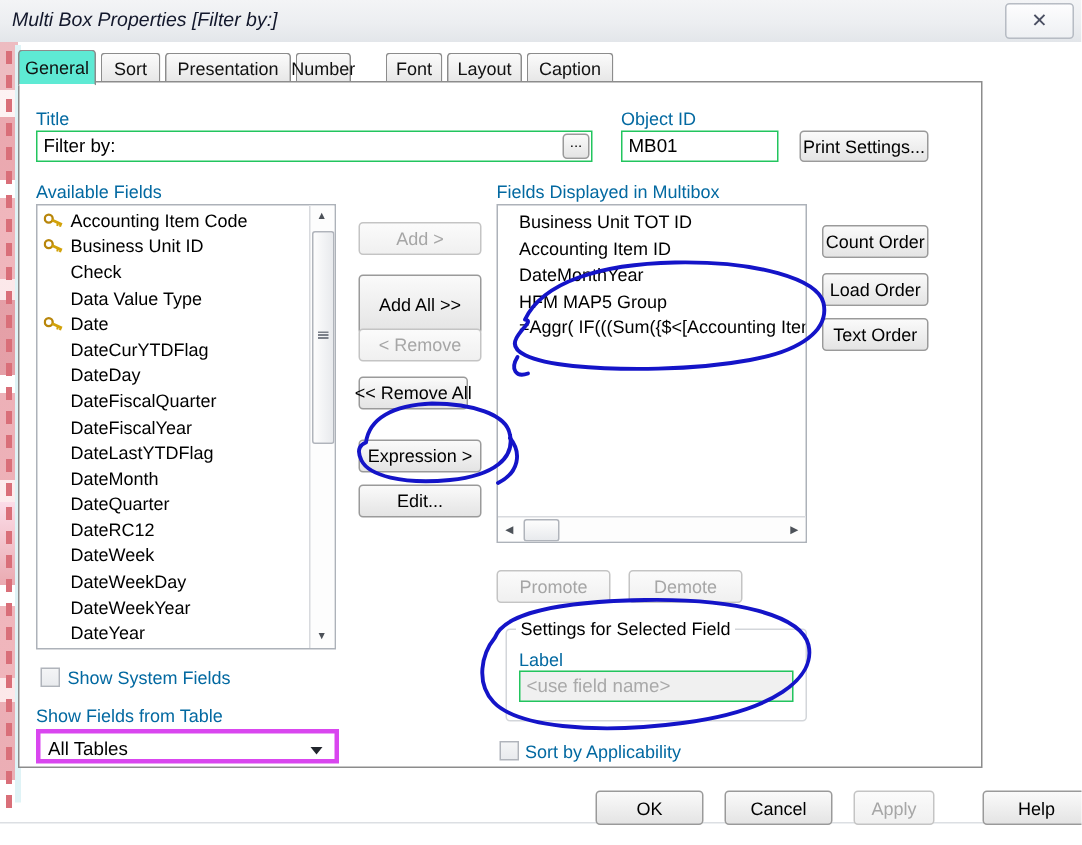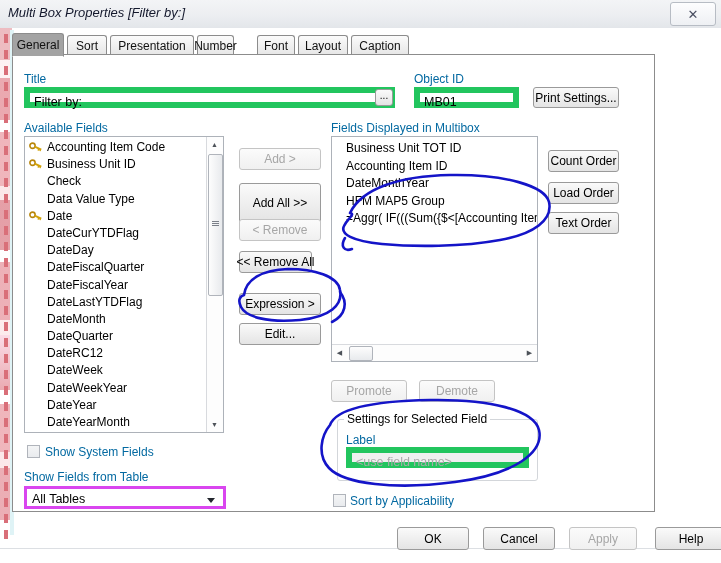--- a/index.html
+++ b/index.html
@@ -46,7 +46,7 @@
     background:linear-gradient(to bottom,#fbfbfb,#e6e6e6);
     display:flex;align-items:center;justify-content:center;
     padding:0 8px;font-size:12px;color:#111;box-sizing:border-box;}
-  .tab.active{top:0;height:24px;background:#a3a3a3;border-color:#8c8c8c;
+  .tab.active{top:0;height:24px;background:#5eead4;border-color:#8c8c8c;
     border-bottom:1px solid #fff;z-index:4;}
 
   .panel{position:absolute;left:12px;top:54px;width:643px;height:458px;

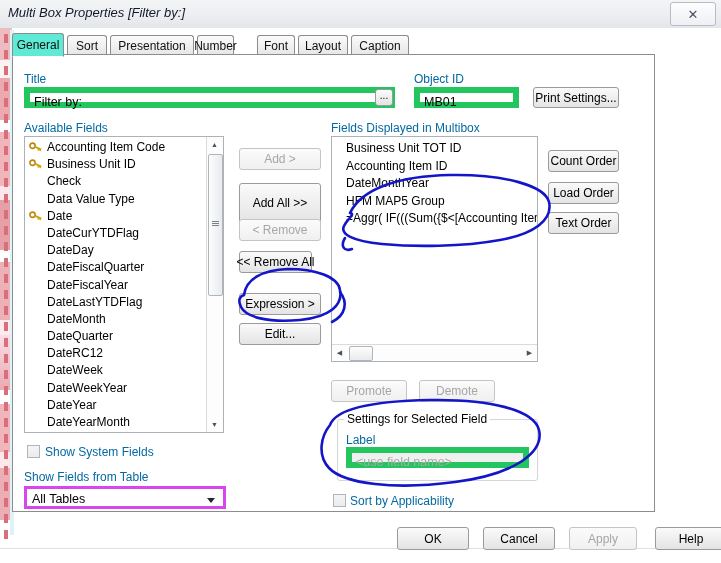--- a/index.html
+++ b/index.html
@@ -54,7 +54,7 @@
 
   .lbl{position:absolute;font-size:12px;color:#0369a1;white-space:nowrap;}
 
-  .txtbox{position:absolute;box-sizing:border-box;border:6px solid #22c55e;
+  .txtbox{position:absolute;box-sizing:border-box;border:1px solid #22c55e;
     background:#fff;font-size:12.5px;color:#000;padding:2px 4px;
     font-family:"Liberation Sans",sans-serif;}
 

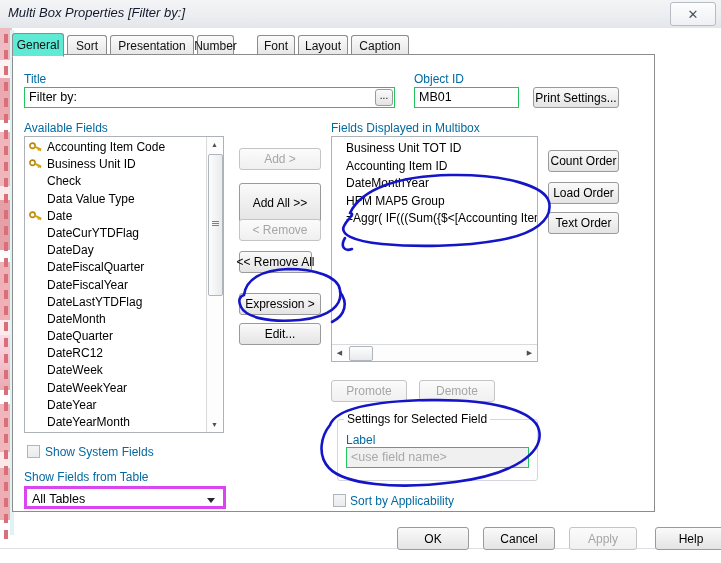--- a/index.html
+++ b/index.html
@@ -173,6 +173,7 @@
         <div class="list-item"><span>DateQuarter</span></div>
         <div class="list-item"><span>DateRC12</span></div>
         <div class="list-item"><span>DateWeek</span></div>
+        <div class="list-item"><span>DateWeekDay</span></div>
         <div class="list-item"><span>DateWeekYear</span></div>
         <div class="list-item"><span>DateYear</span></div>
         <div class="list-item"><span>DateYearMonth</span></div>

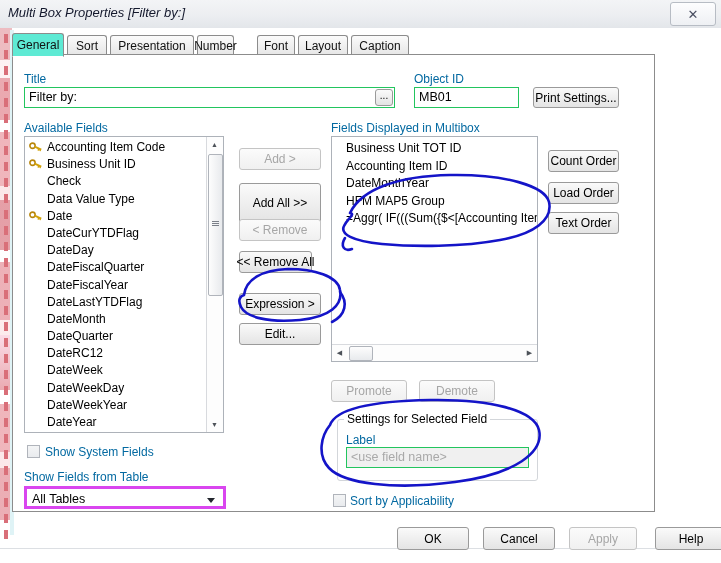--- a/index.html
+++ b/index.html
@@ -244,7 +244,7 @@
   <div id="footer-btns">
       <div class="btn" style="left: 397px; top: 527px; width: 72px; height: 23px;">OK</div>
       <div class="btn" style="left: 483px; top: 527px; width: 72px; height: 23px;">Cancel</div>
-      <div class="btn disabled" style="left: 569px; top: 527px; width: 68px; height: 23px;">Apply</div>
+      <div class="btn disabled" style="left: 569px; top: 527px; width: 54px; height: 23px;">Apply</div>
       <div class="btn" style="left: 655px; top: 527px; width: 72px; height: 23px;">Help</div>
     </div>
 

